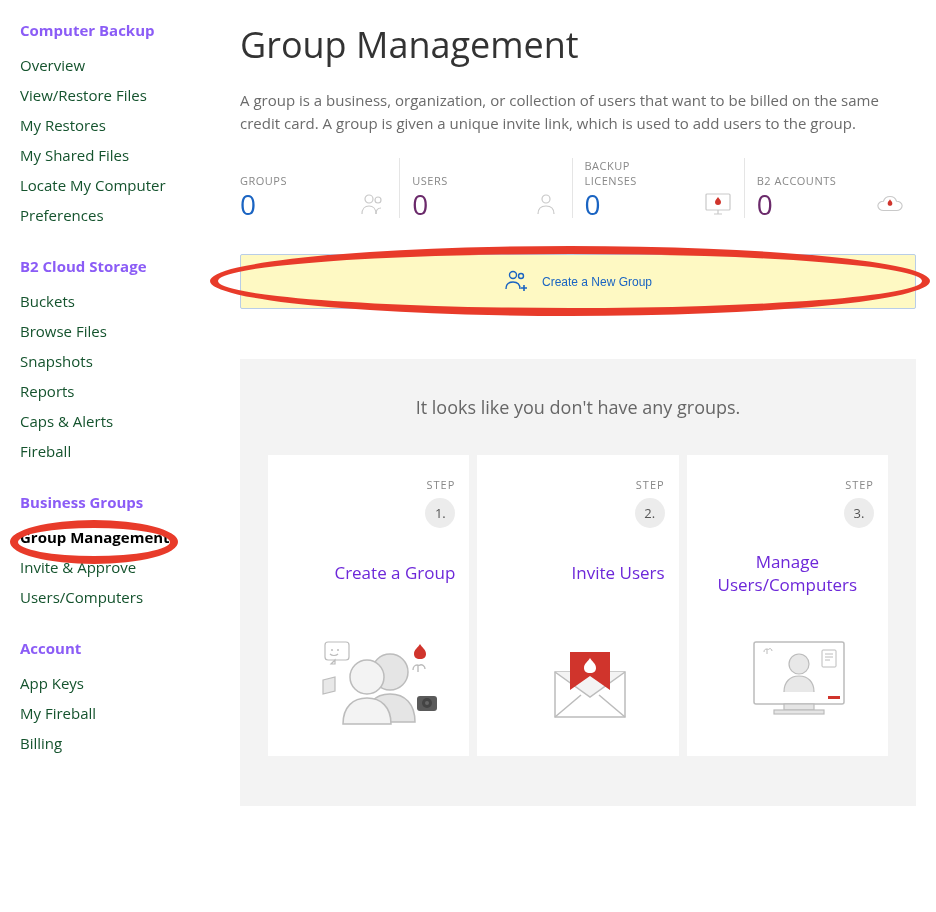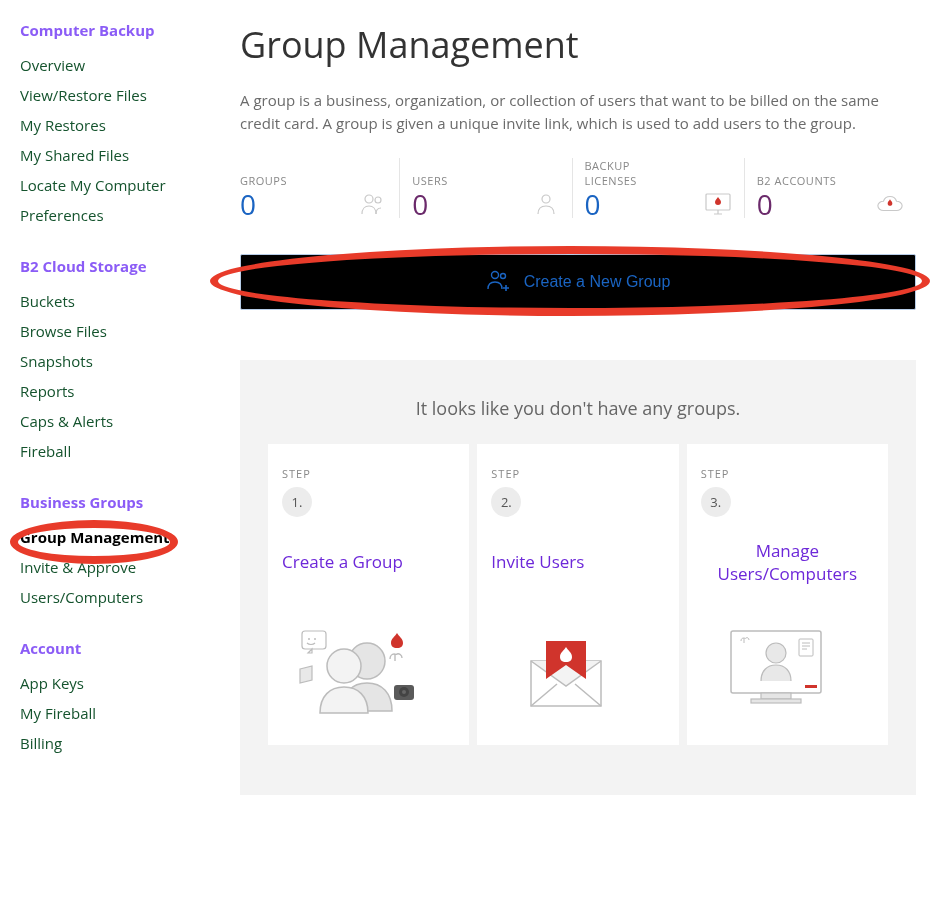--- a/index.html
+++ b/index.html
@@ -100,9 +100,9 @@
 .create-group-btn {
   width: 100%;
   border: 1px solid #b8cde8;
-  background: #000000;
+  background: #fef9c3;
   color: #1a64c2;
-  font-size: 16px;
+  font-size: 12px;
   padding: 14px;
   border-radius: 2px;
   cursor: pointer;

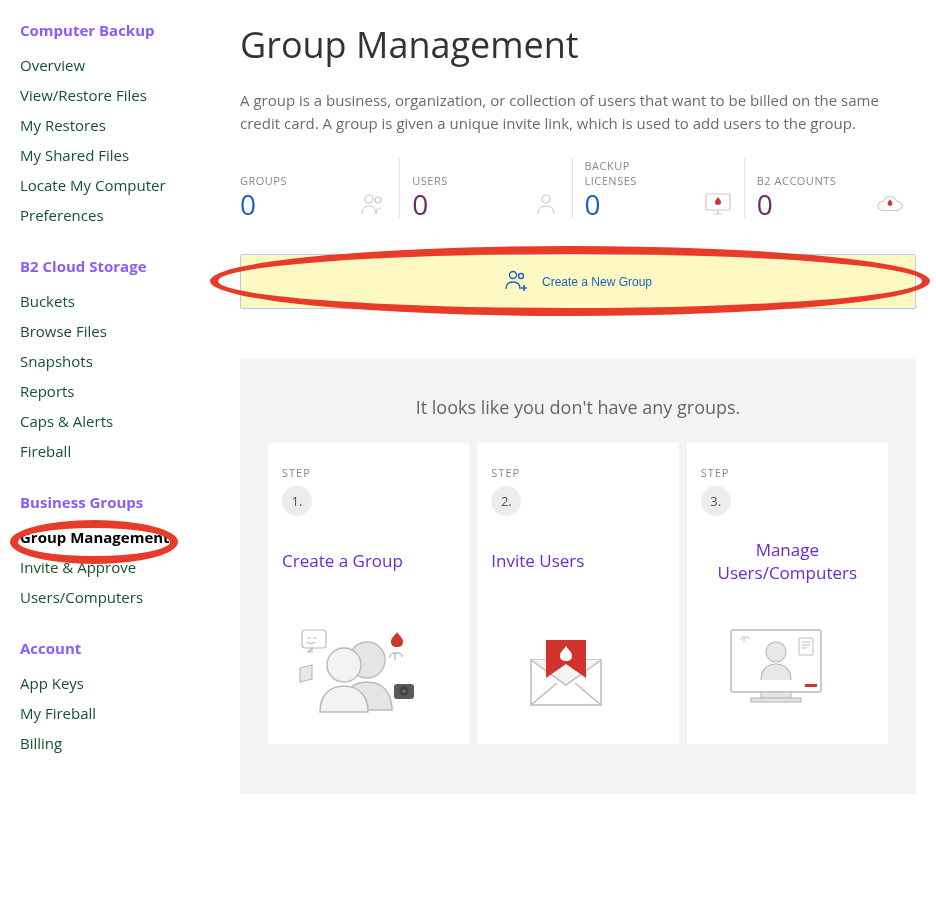--- a/index.html
+++ b/index.html
@@ -138,7 +138,7 @@
   font-size: 18px;
   color: #666;
   font-weight: 400;
-  margin-bottom: 24px;
+  margin-bottom: 36px;
 }
 .steps-row {
   display: flex;

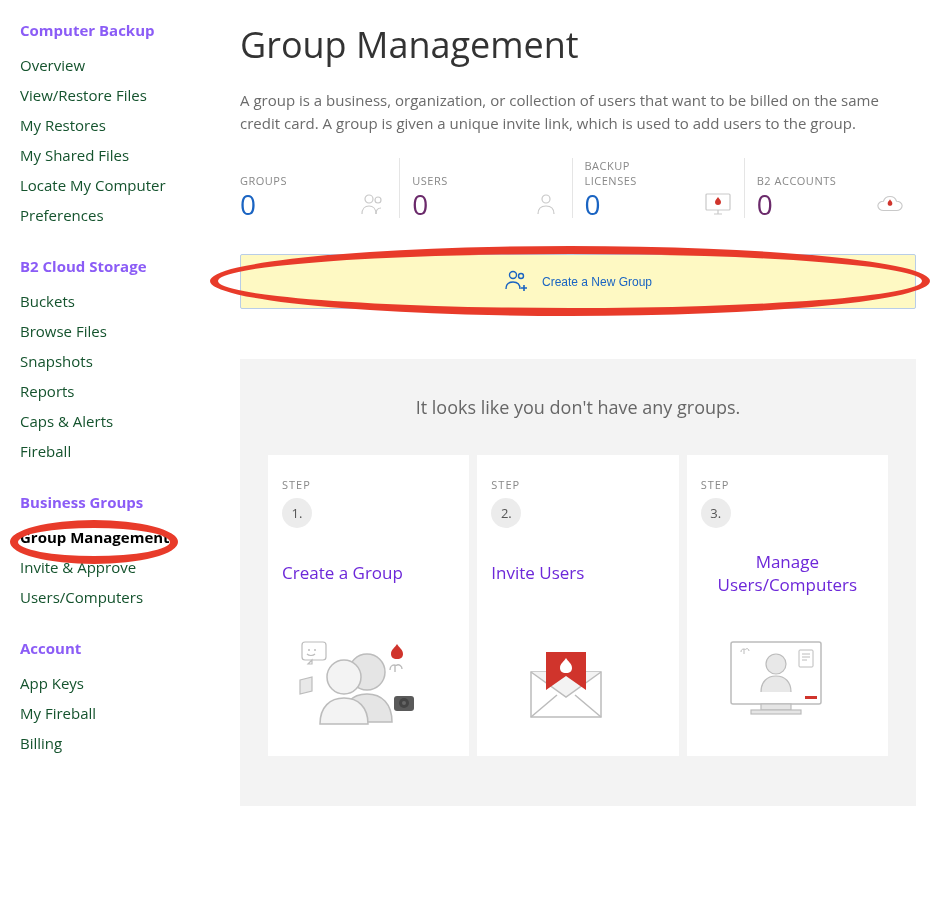--- a/index.html
+++ b/index.html
@@ -150,7 +150,7 @@
   padding: 22px 14px;
   display: flex;
   flex-direction: column;
-  align-items: flex-start;
+  align-items: flex-end;
 }
 .step-label {
   font-size: 11px;

